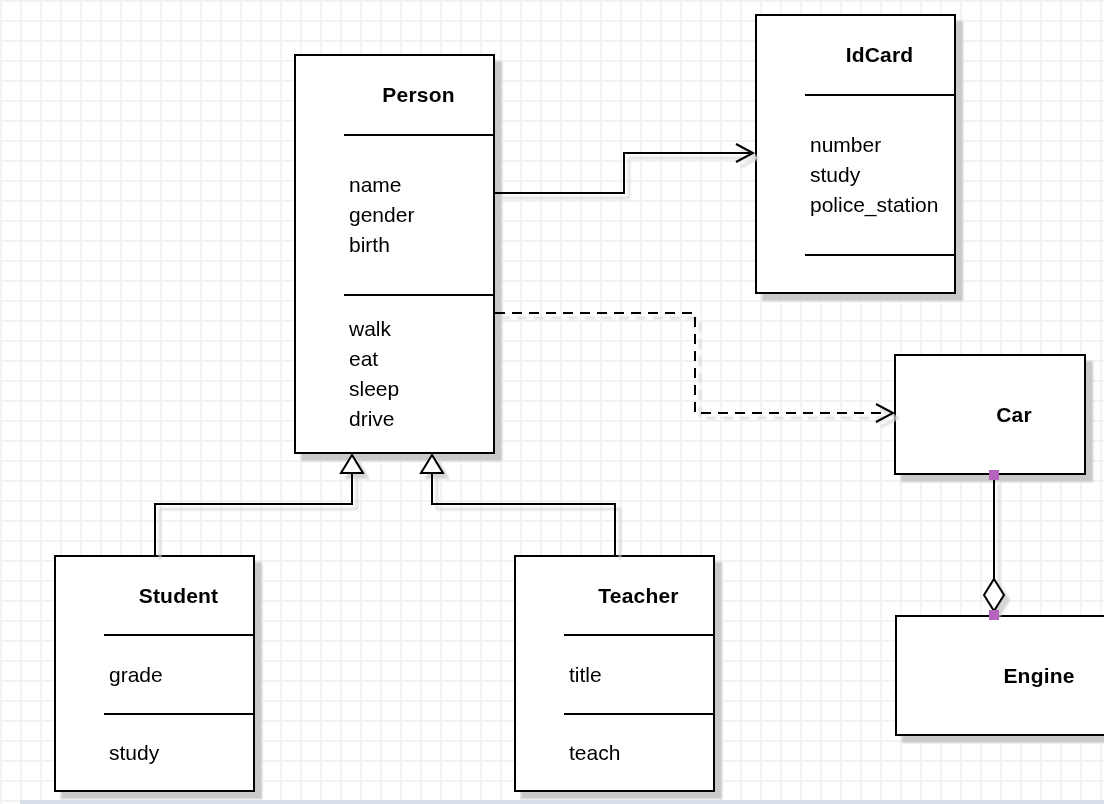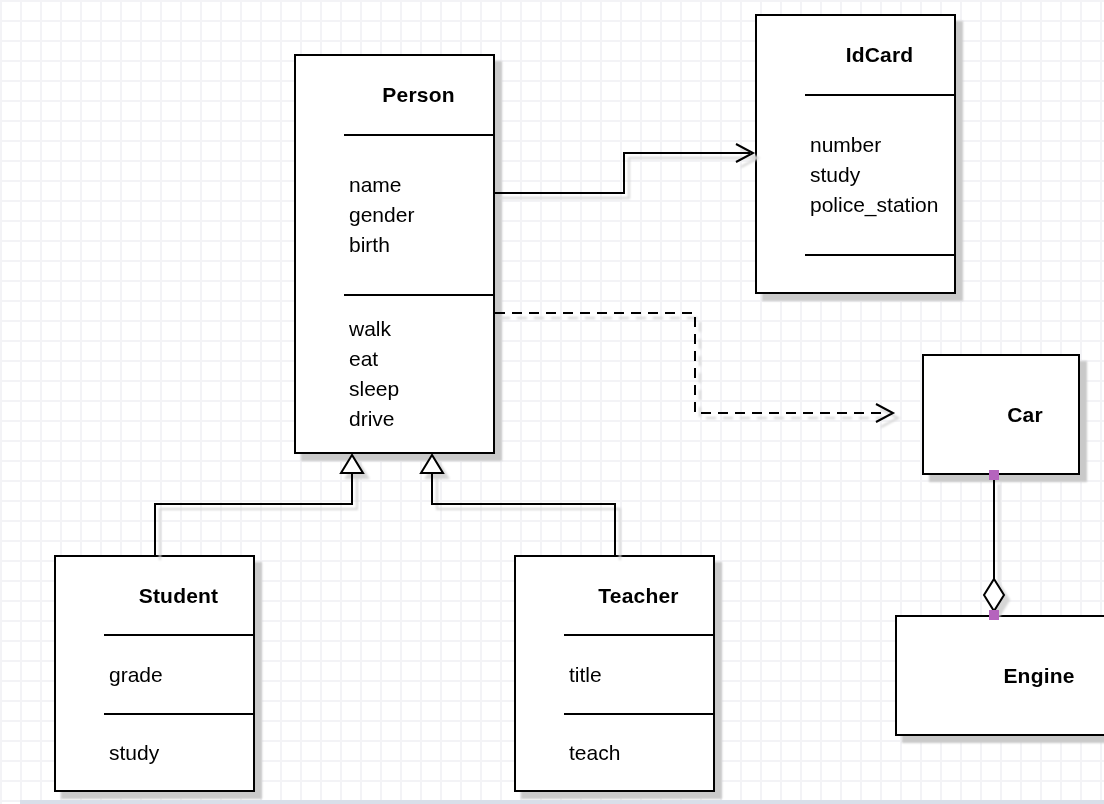--- a/index.html
+++ b/index.html
@@ -91,7 +91,7 @@
     <div class="cls-section grow"></div>
   </div>
 
-  <div class="uml-class" style="left:922px;top:354px;width:158px;height:121px">
+  <div class="uml-class" style="left:894px;top:354px;width:192px;height:121px">
     <div class="cls-title fill">Car</div>
   </div>
 

